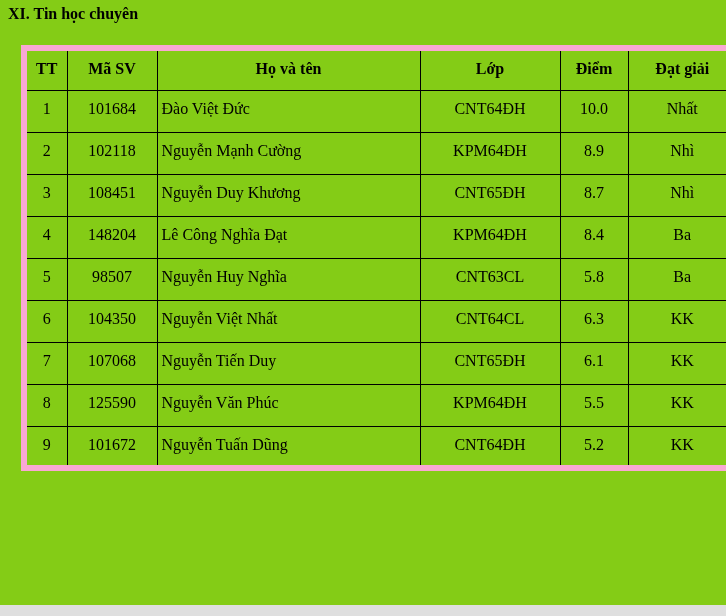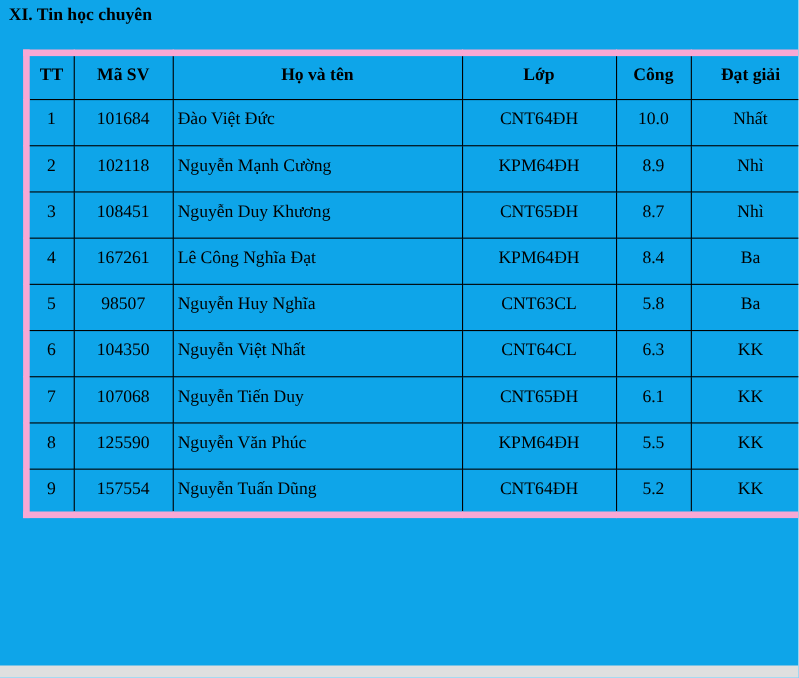--- a/index.html
+++ b/index.html
@@ -11,7 +11,7 @@
     position: relative;
     width: 726px;
     height: 616px;
-    background: #0ea5e9;
+    background: #84cc16;
     overflow: hidden;
     font-family: "Liberation Serif", "DejaVu Serif", serif;
     color: #000000;

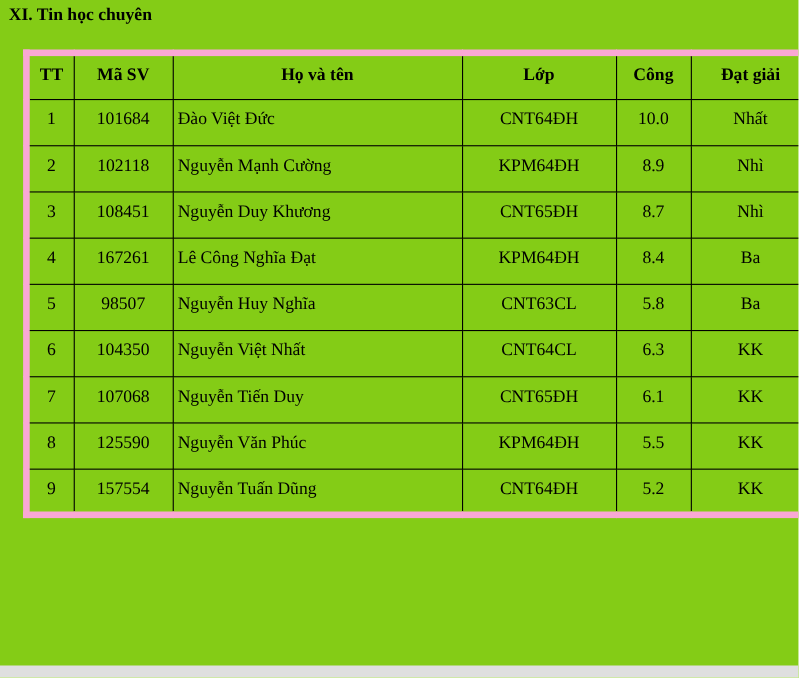--- a/index.html
+++ b/index.html
@@ -91,7 +91,7 @@
         <th>Mã SV</th>
         <th>Họ và tên</th>
         <th>Lớp</th>
-        <th>Công</th>
+        <th>Điểm</th>
         <th>Đạt giải</th>
       </tr>
     </thead>

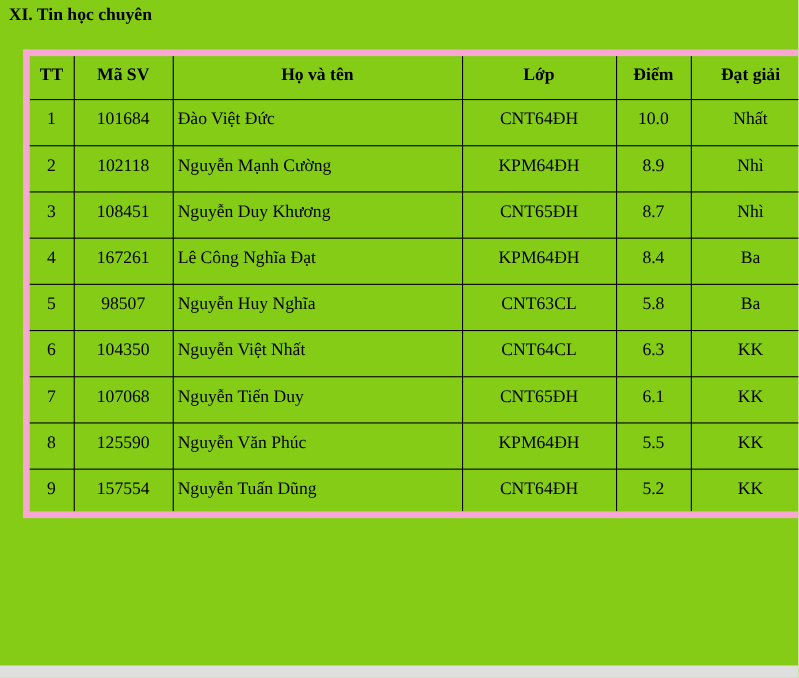--- a/index.html
+++ b/index.html
@@ -122,7 +122,7 @@
         </tr>
         <tr>
           <td class="col-tt">4</td>
-          <td class="col-ma_sv">167261</td>
+          <td class="col-ma_sv">148204</td>
           <td class="col-ho_ten">Lê Công Nghĩa Đạt</td>
           <td class="col-lop">KPM64ĐH</td>
           <td class="col-diem">8.4</td>

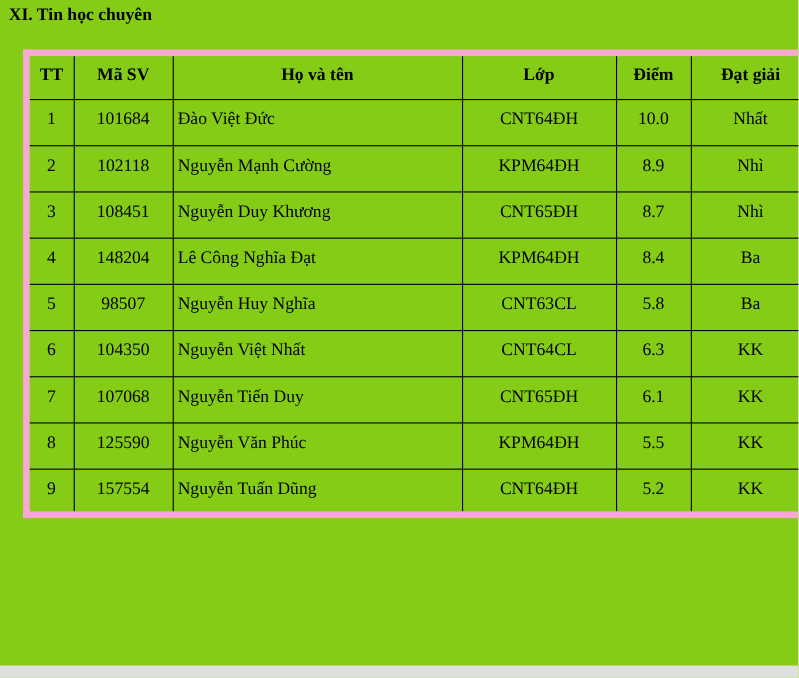--- a/index.html
+++ b/index.html
@@ -162,7 +162,7 @@
         </tr>
         <tr>
           <td class="col-tt">9</td>
-          <td class="col-ma_sv">157554</td>
+          <td class="col-ma_sv">101672</td>
           <td class="col-ho_ten">Nguyễn Tuấn Dũng</td>
           <td class="col-lop">CNT64ĐH</td>
           <td class="col-diem">5.2</td>

